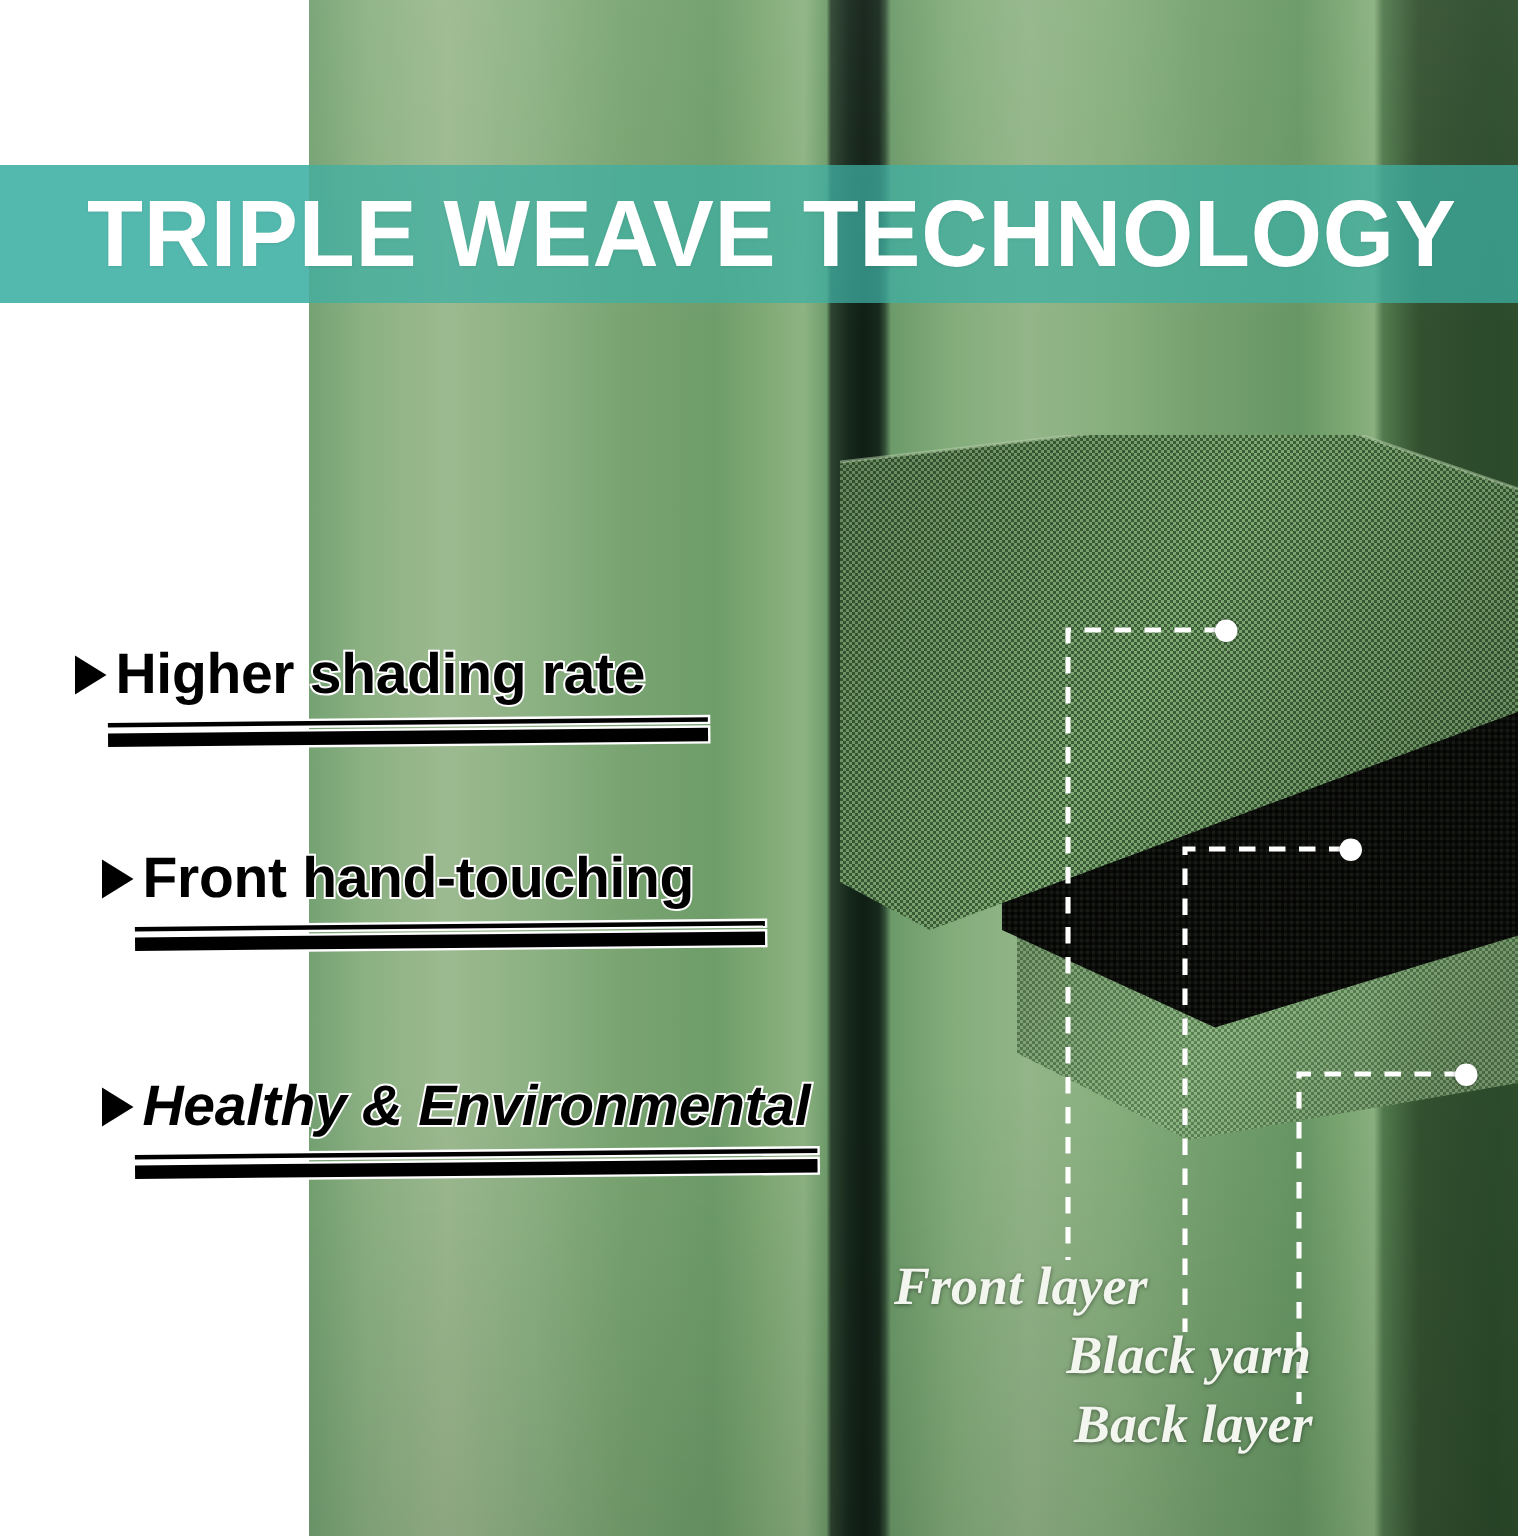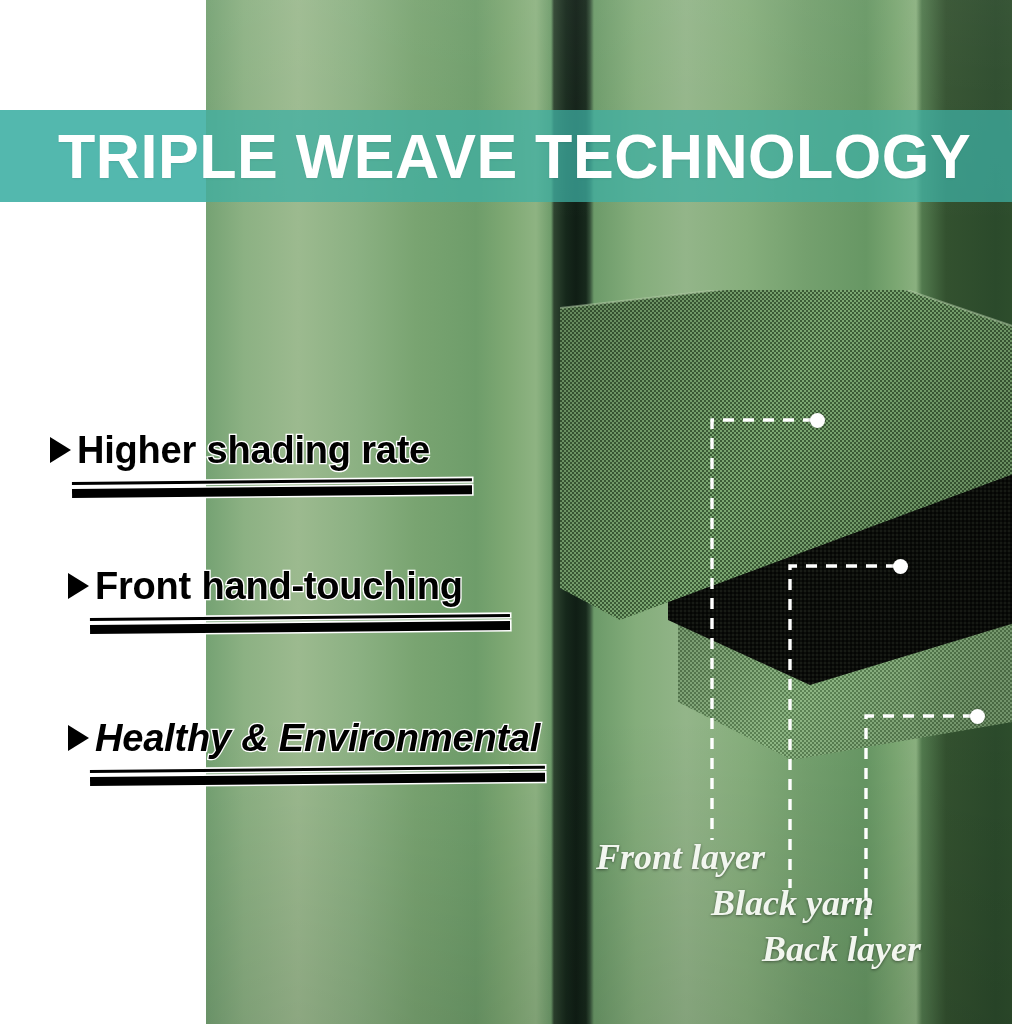--- a/index.html
+++ b/index.html
@@ -253,7 +253,7 @@
 
   <div class="flabel" style="left:596px;top:836px;">Front layer</div>
   <div class="flabel" style="left:679px;top:882px;margin-left:32px;">Black yarn</div>
-  <div class="flabel" style="left:762px;top:928px;">Back layer</div>
+  <div class="flabel" style="left:716px;top:928px;">Back layer</div>
 
 </div>
 

